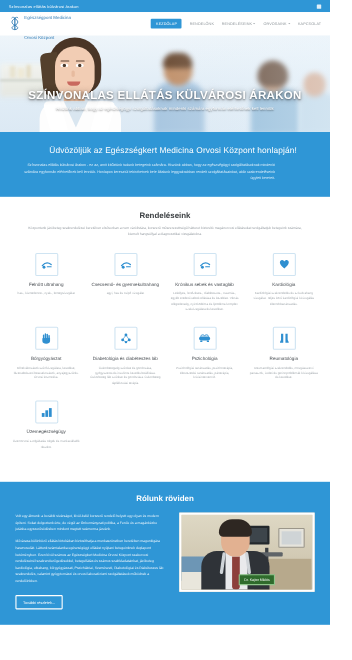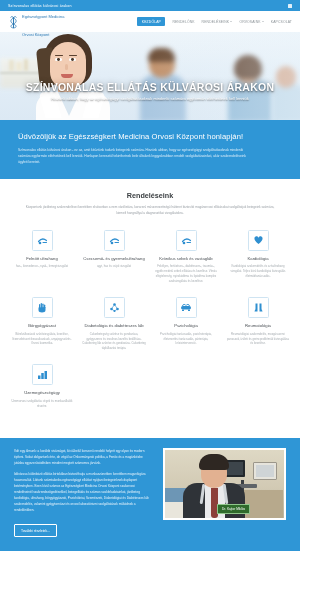--- a/index.html
+++ b/index.html
@@ -194,8 +194,9 @@
   
   .intro {
     background: #2f96d6;
-    padding: 12px 2px 14px 18px;
+    padding: 12px 30px 14px 18px;
     min-height: 52px;
+    text-align: right;
   }
   .intro-title {
     color: #ffffff;

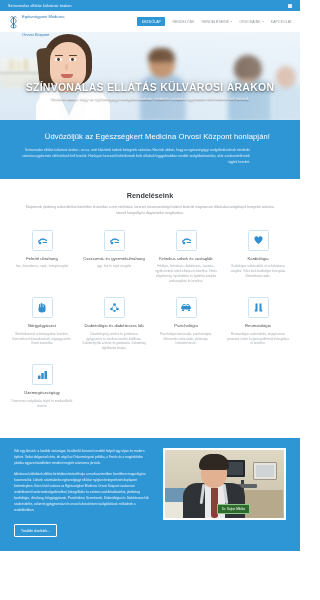--- a/index.html
+++ b/index.html
@@ -552,6 +552,7 @@
   </div>
 
   <div class="about">
+    <div class="about-title">Rólunk röviden</div>
     <div class="about-row">
       <div class="about-col-text">
         <div class="about-p">Volt egy álmunk: a korábbi sivárságot, kívül-belül korszerű rendelő helyett egy olyan és modern építeni. Sokat dolgoztunk érte, de végül az Önkormányzati politika, a Fenőx és a magánkézbe jutásba egyszerűsödésben mindent megtett számomra járvánk.</div>

